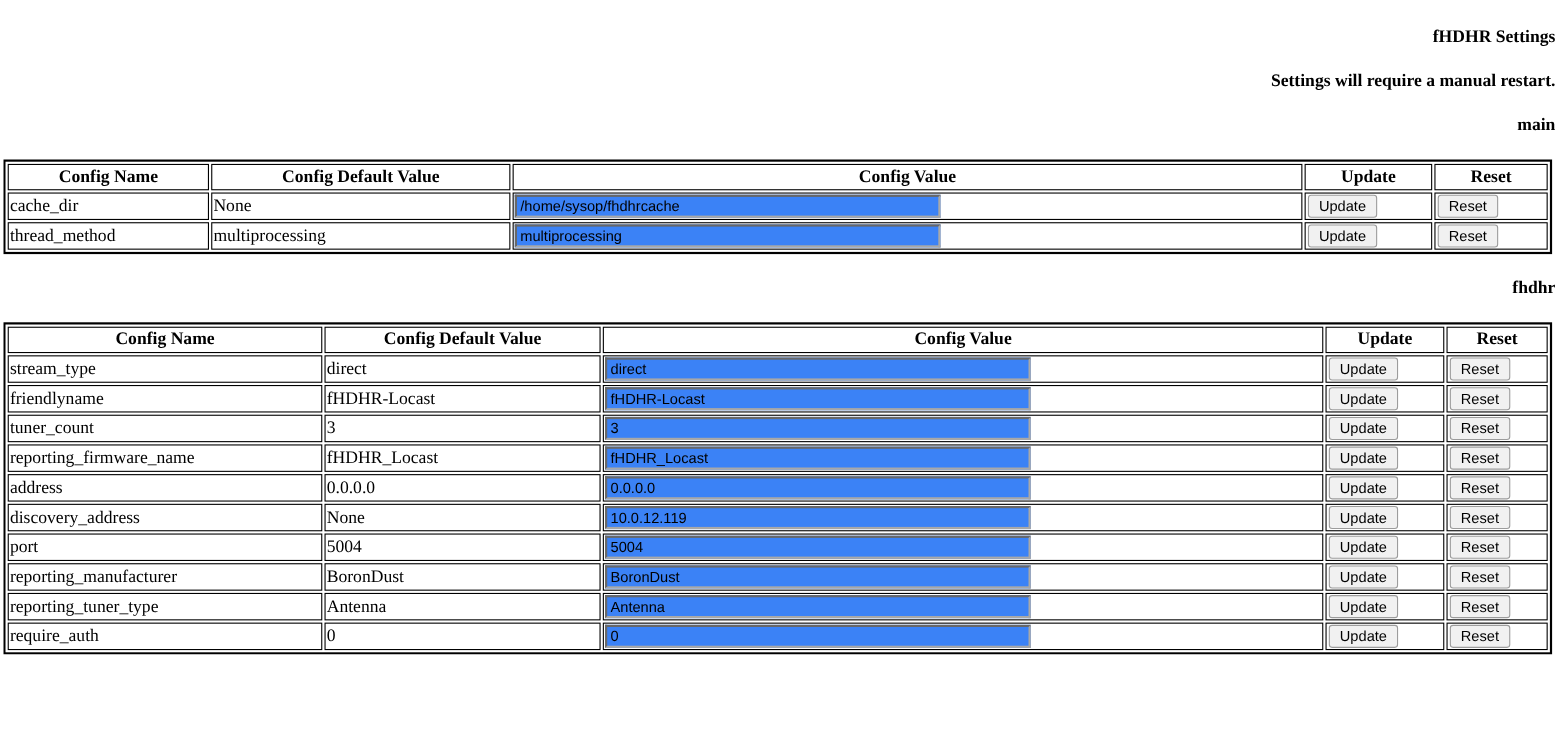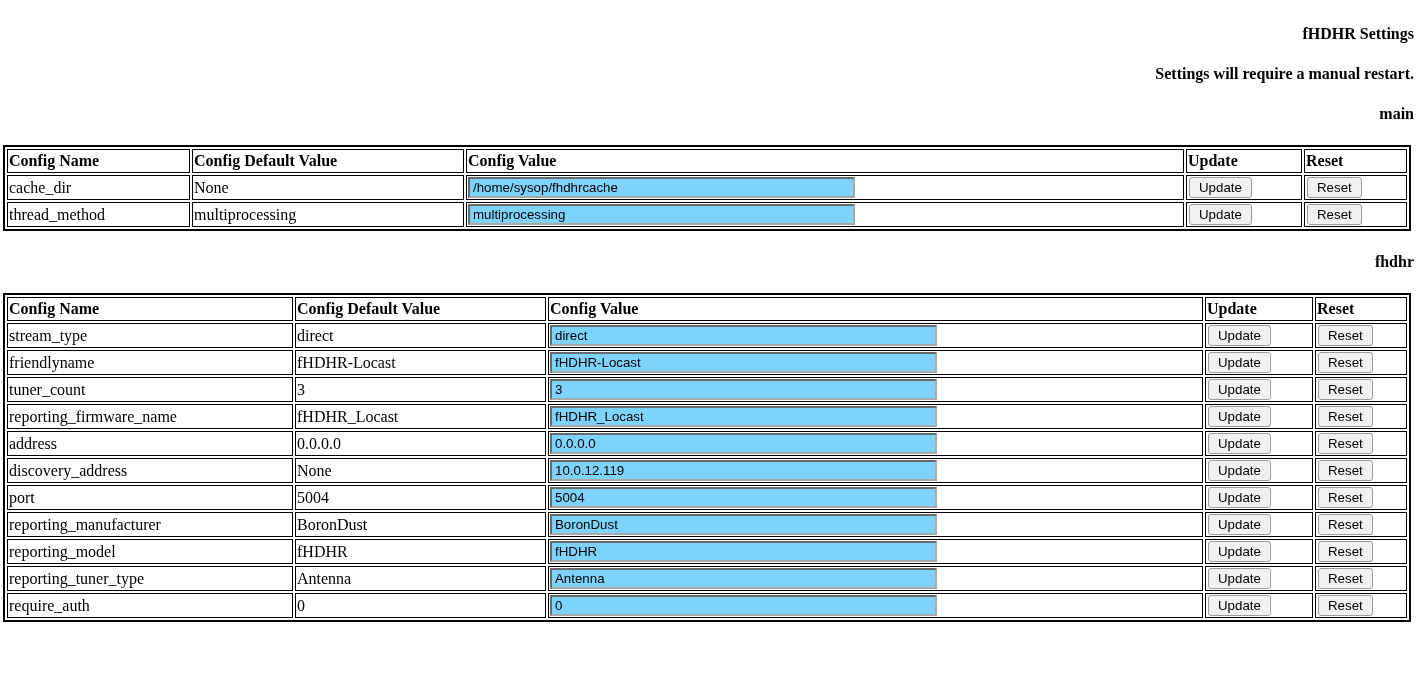--- a/index.html
+++ b/index.html
@@ -45,7 +45,7 @@
     text-align: left;
   }
   table.config th {
-    text-align: left;
+    text-align: center;
     font-weight: bold;
     height: 20px;
     margin-top: 32px;

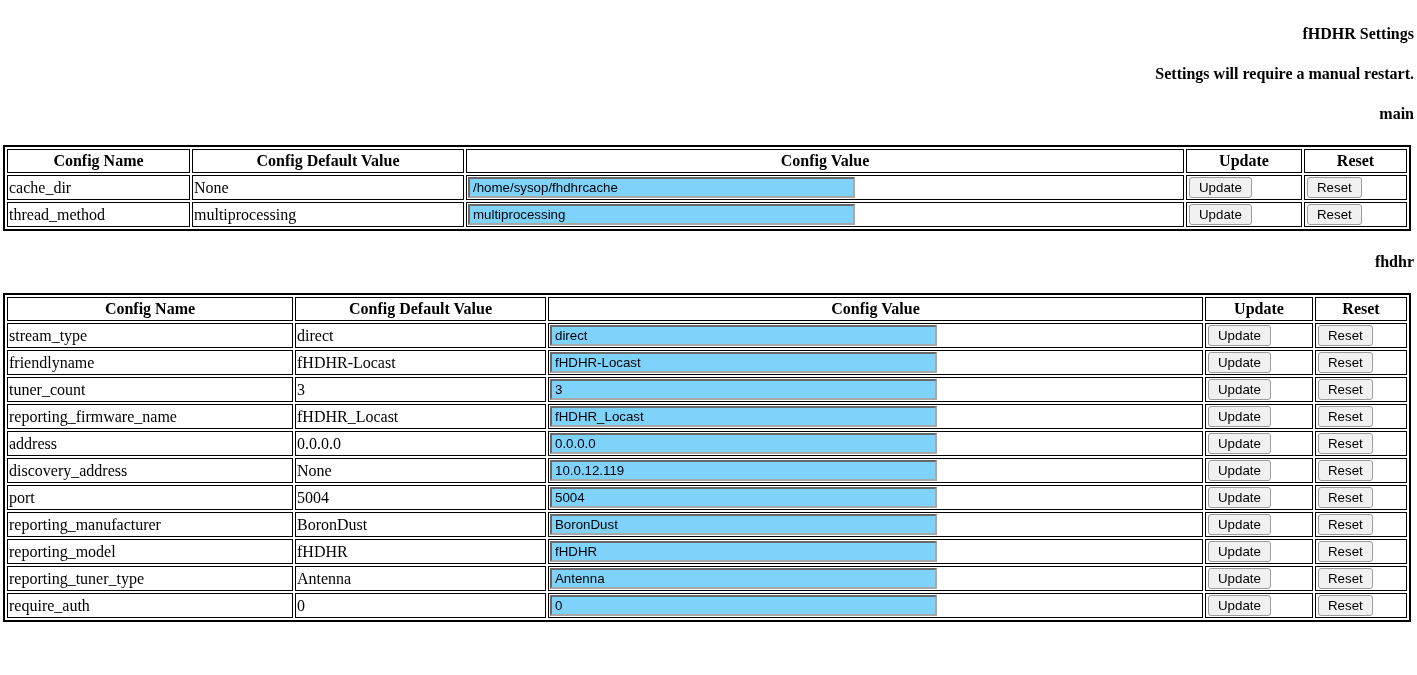--- a/index.html
+++ b/index.html
@@ -68,7 +68,7 @@
     font-family: "Liberation Sans", sans-serif;
     font-size: 13.3px;
     color: #000;
-    background: #7dd3fc;
+    background: #3b82f6;
     padding: 0 2px 0 3px;
     border-width: 2px;
     border-style: solid;

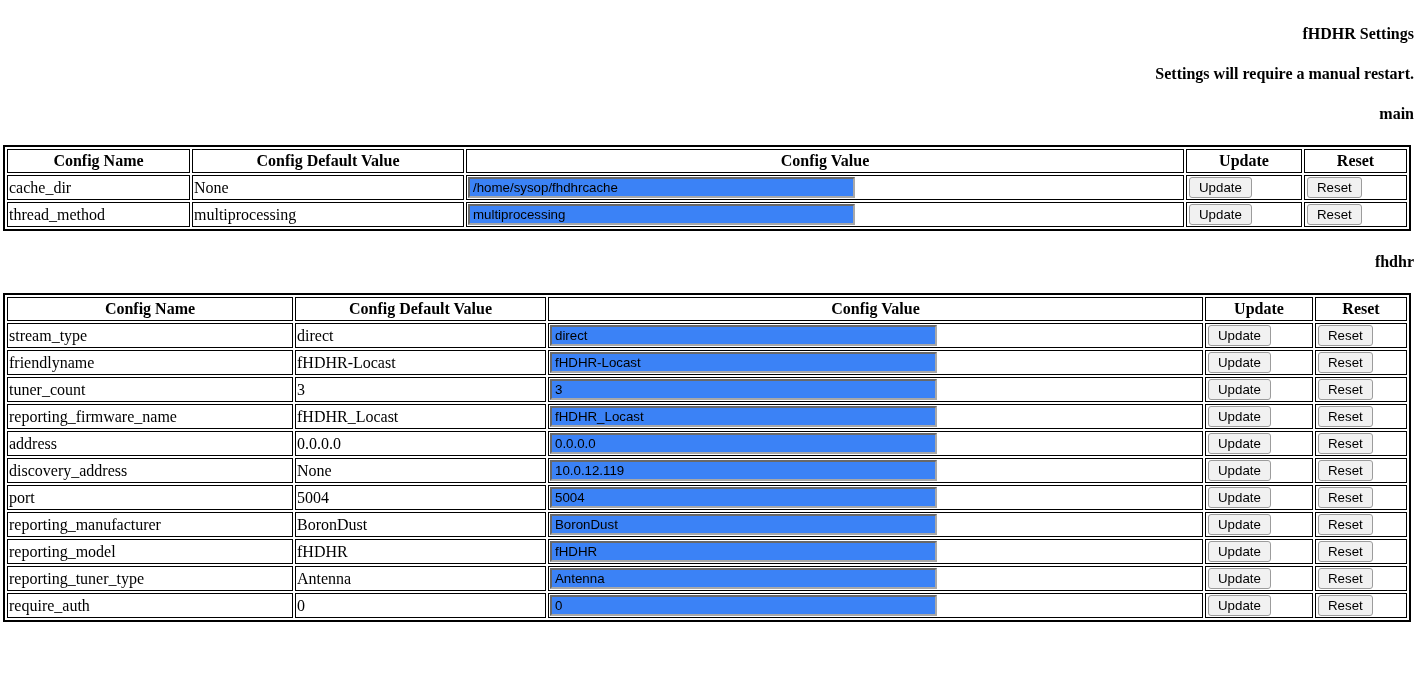--- a/index.html
+++ b/index.html
@@ -280,19 +280,6 @@
     </td>
   </tr>
 
-  <tr>
-    <td class="c-name">reporting_model</td>
-    <td class="c-default">fHDHR</td>
-    <td>
-      <input type="text" class="cfg-value" value="fHDHR" style="">
-    </td>
-    <td>
-      <button class="act btn-update">Update</button>
-    </td>
-    <td>
-      <button class="act btn-reset">Reset</button>
-    </td>
-  </tr>
 
 
   <tr>

